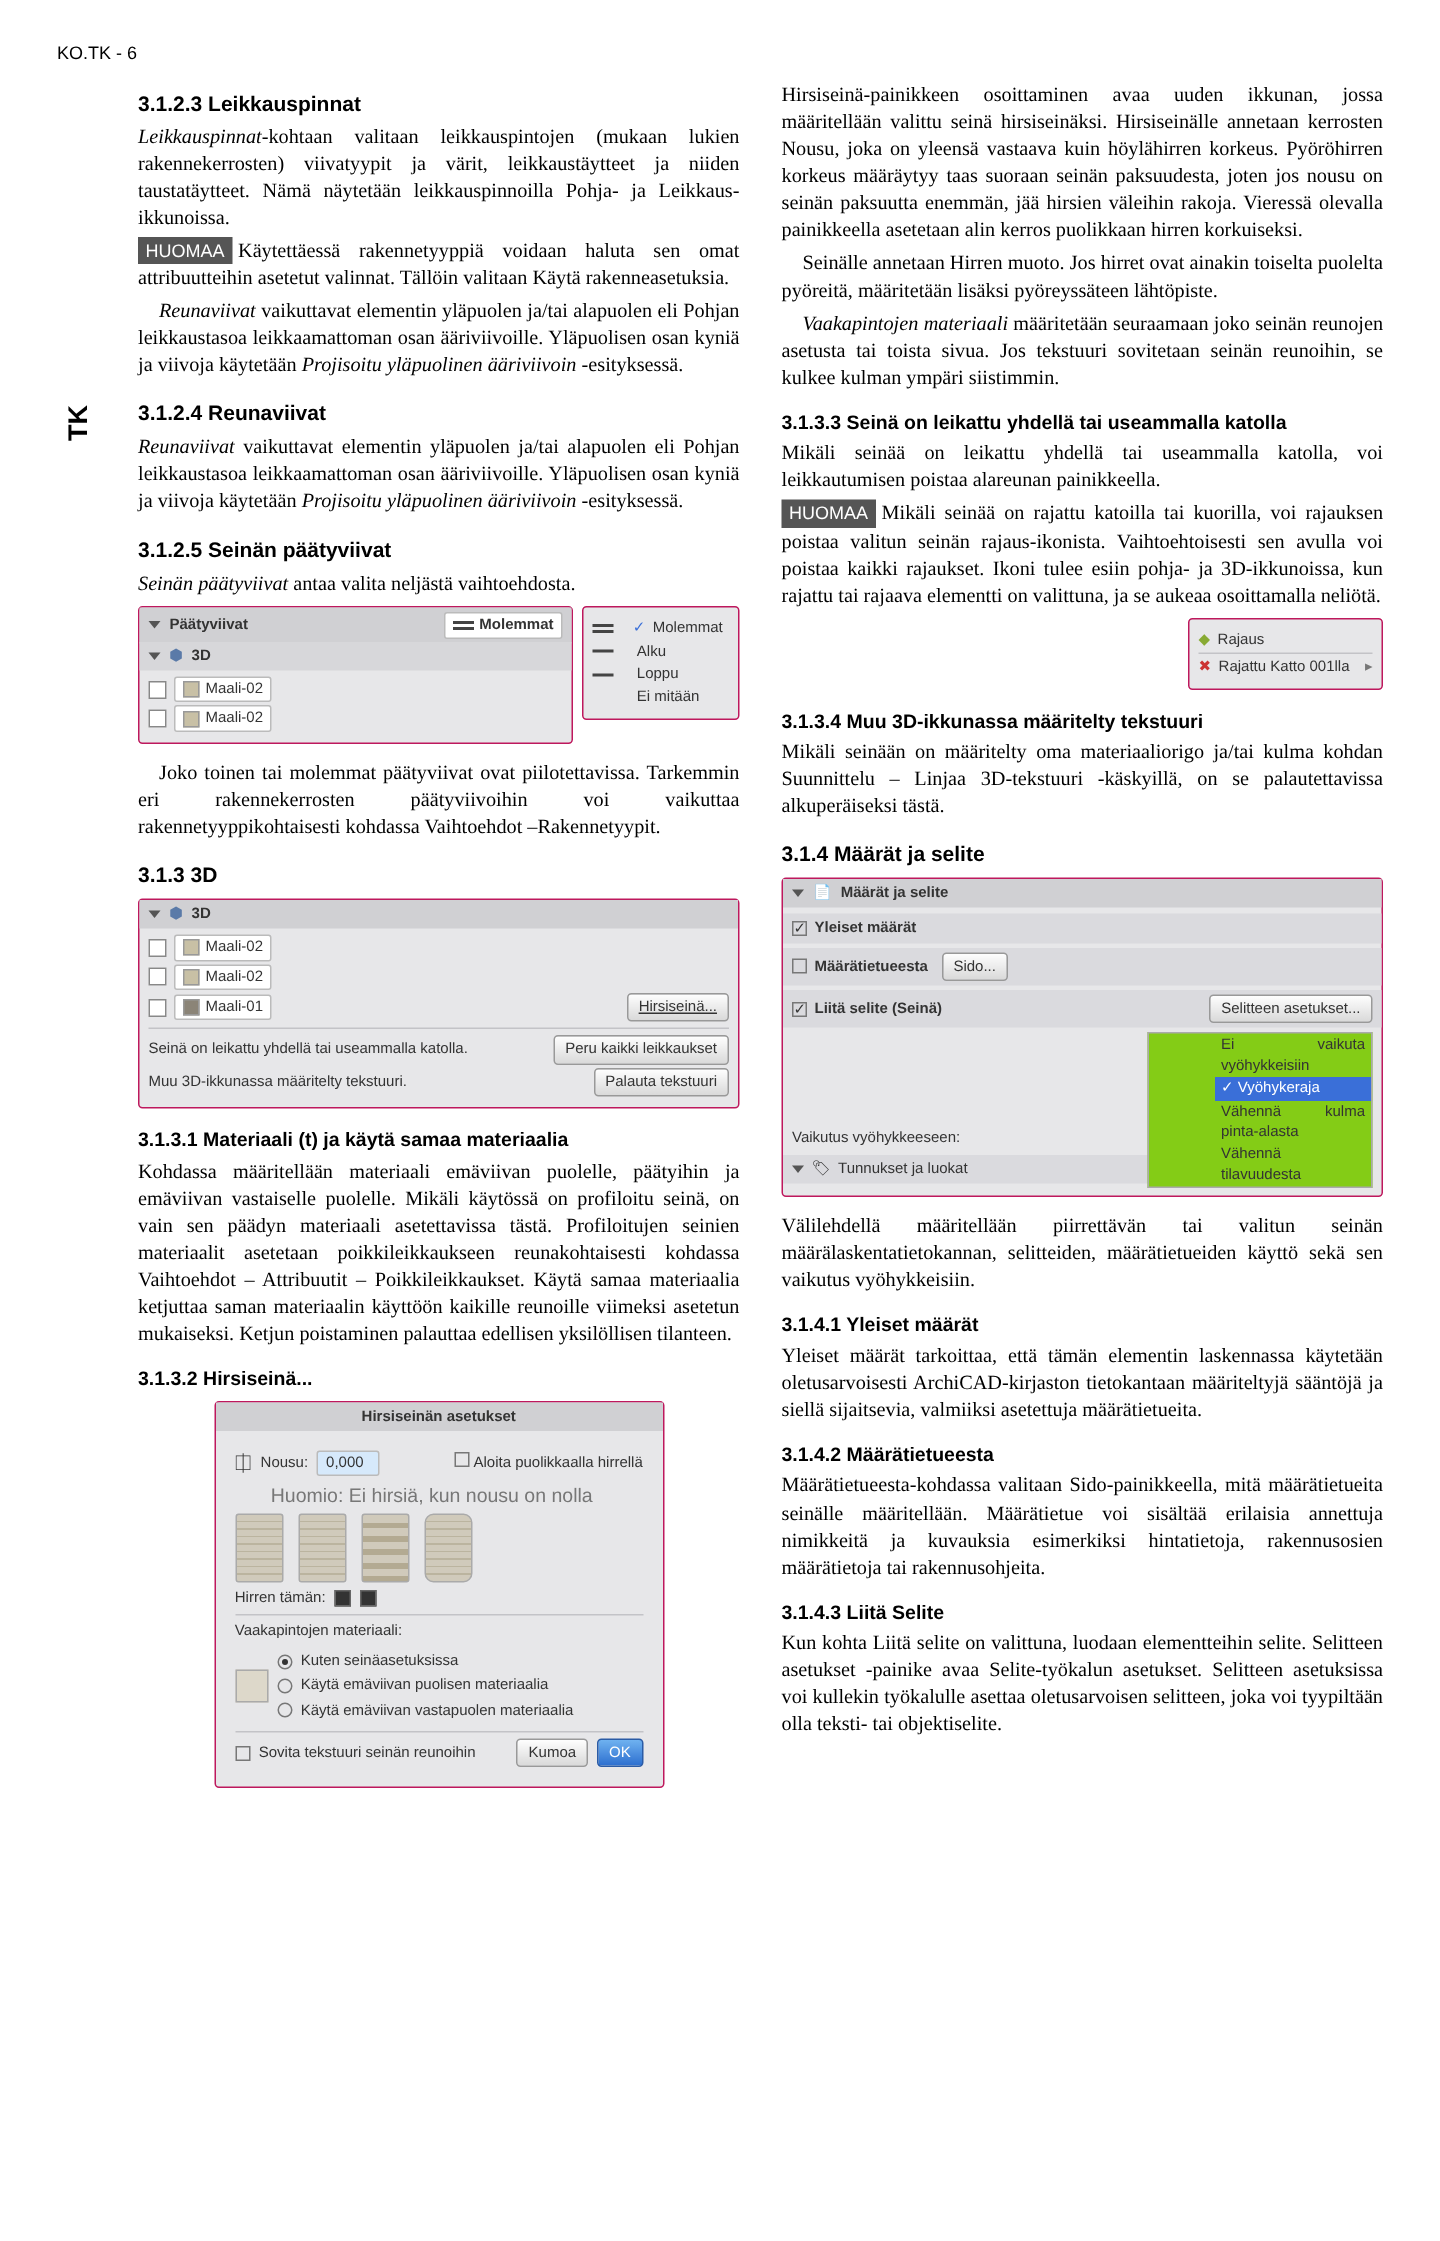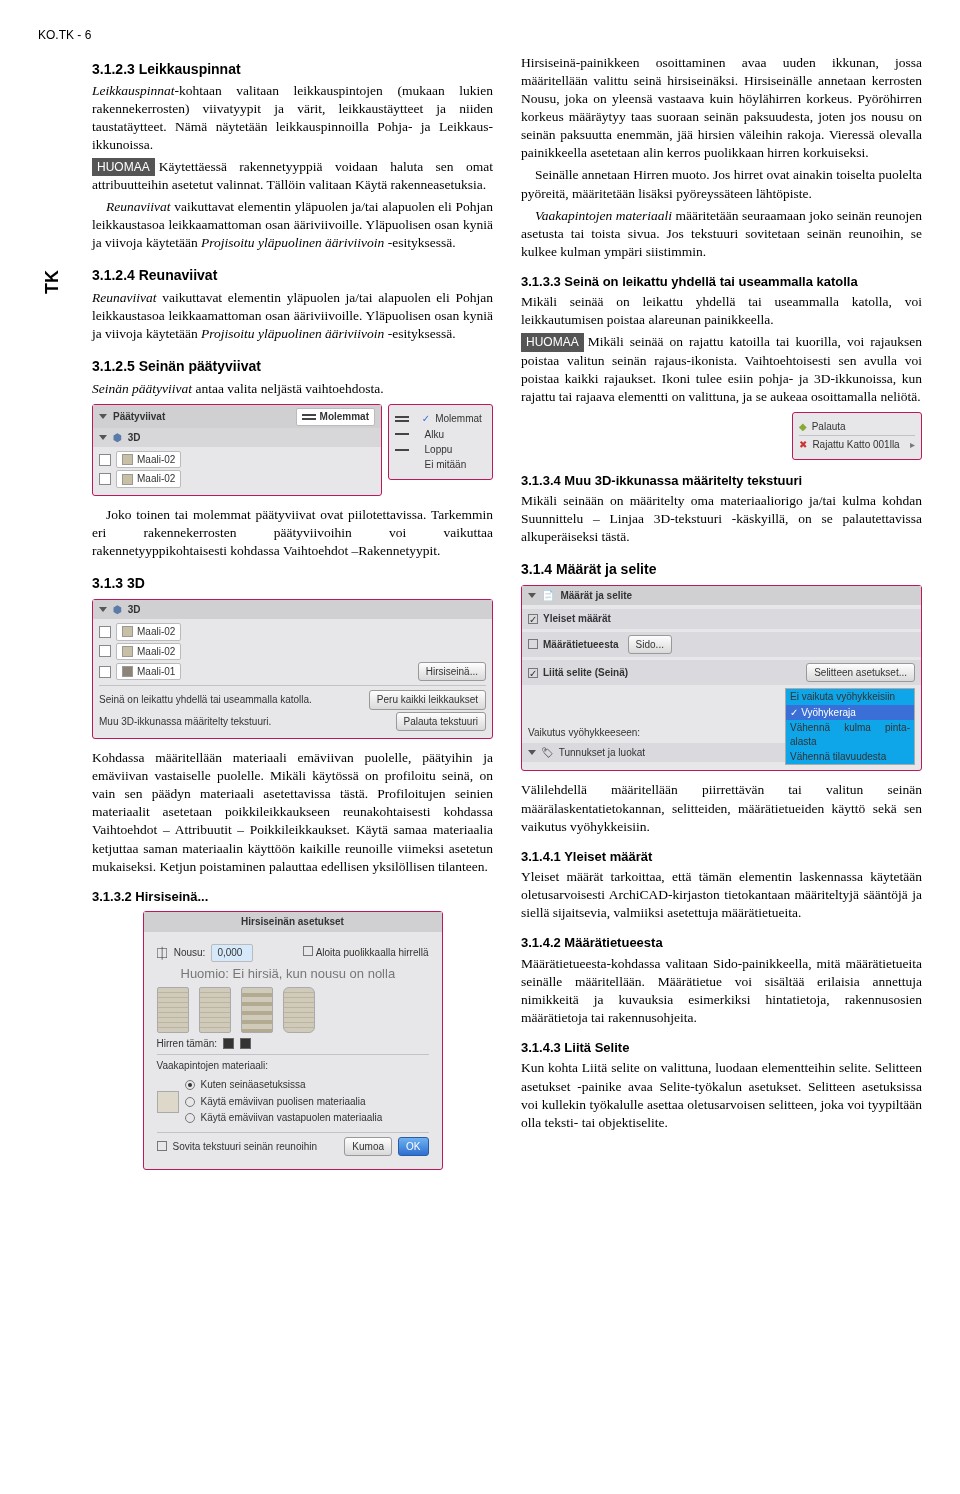--- a/index.html
+++ b/index.html
@@ -237,7 +237,7 @@
       <div class="fig-panel small-panel">
         <div class="fig-row">
             <span style="color:#8a3;">◆</span>
-            <span>Palauta</span>
+            <span>Rajaus</span>
           </div>
         <div class="fig-row" style="border-top:1px solid #c3c3c7; padding-top:2px;">
             <span style="color:#c33;">✖</span>

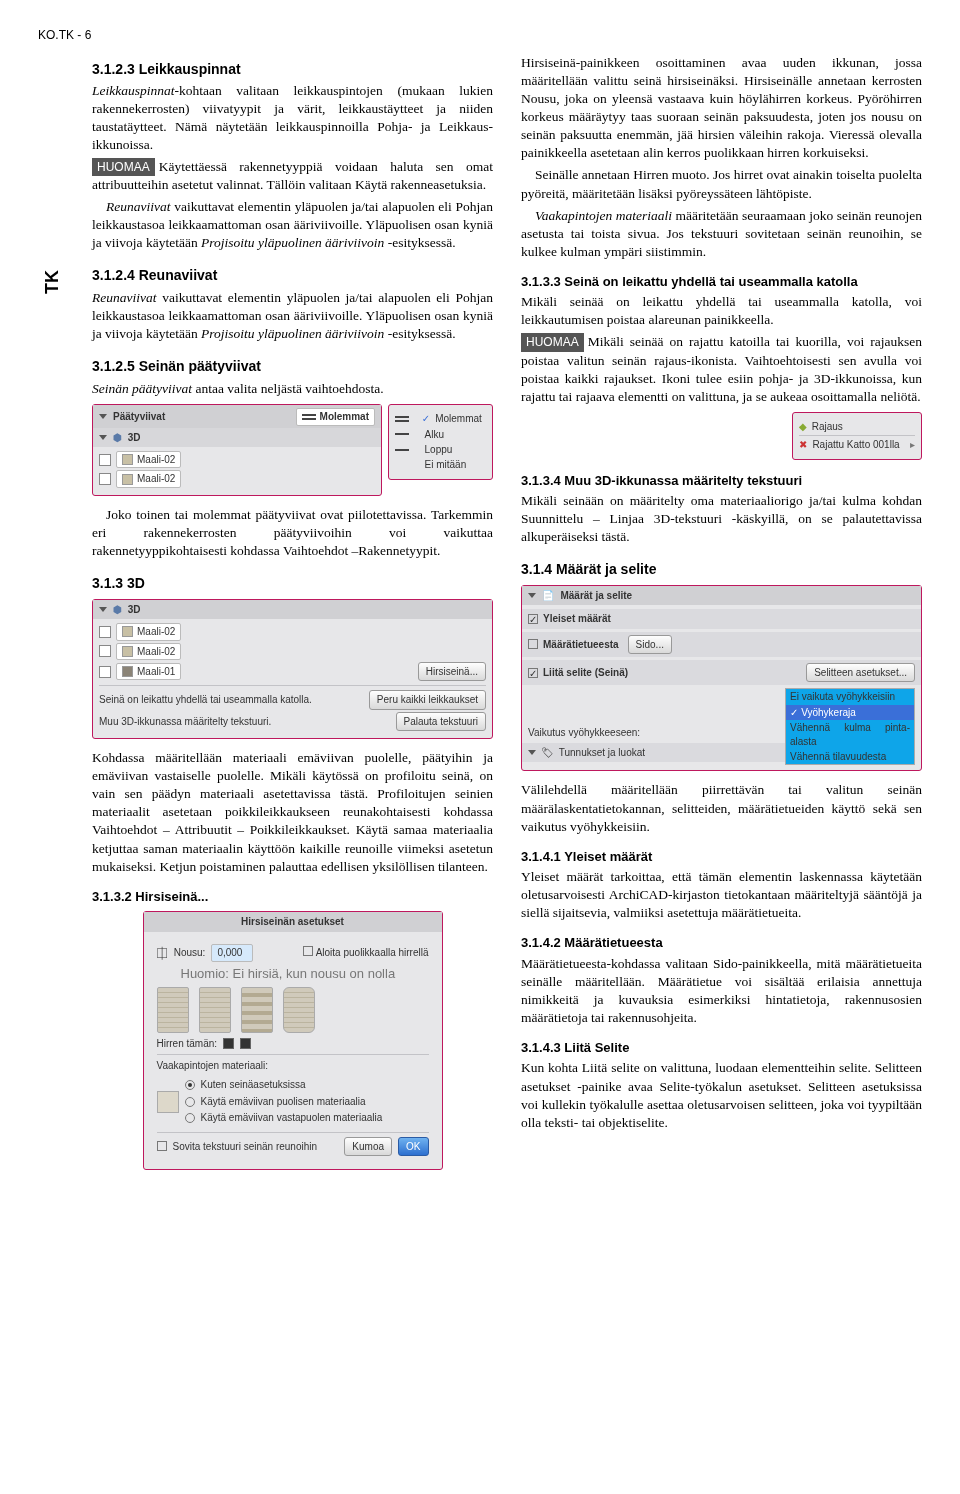--- a/index.html
+++ b/index.html
@@ -149,7 +149,7 @@
               <span class="sw-dk sw"></span>
               <span>Maali-01</span>
             </span>
-            <span style="margin-left:auto;" class="btn">Hirsiseinä...</span>
+            <span style="margin-left:auto;text-decoration:underline;" class="btn">Hirsiseinä...</span>
           </div>
         <div style="border-top:1px solid #c3c3c7; margin:4px 0;"></div>
         <div class="fig-row">

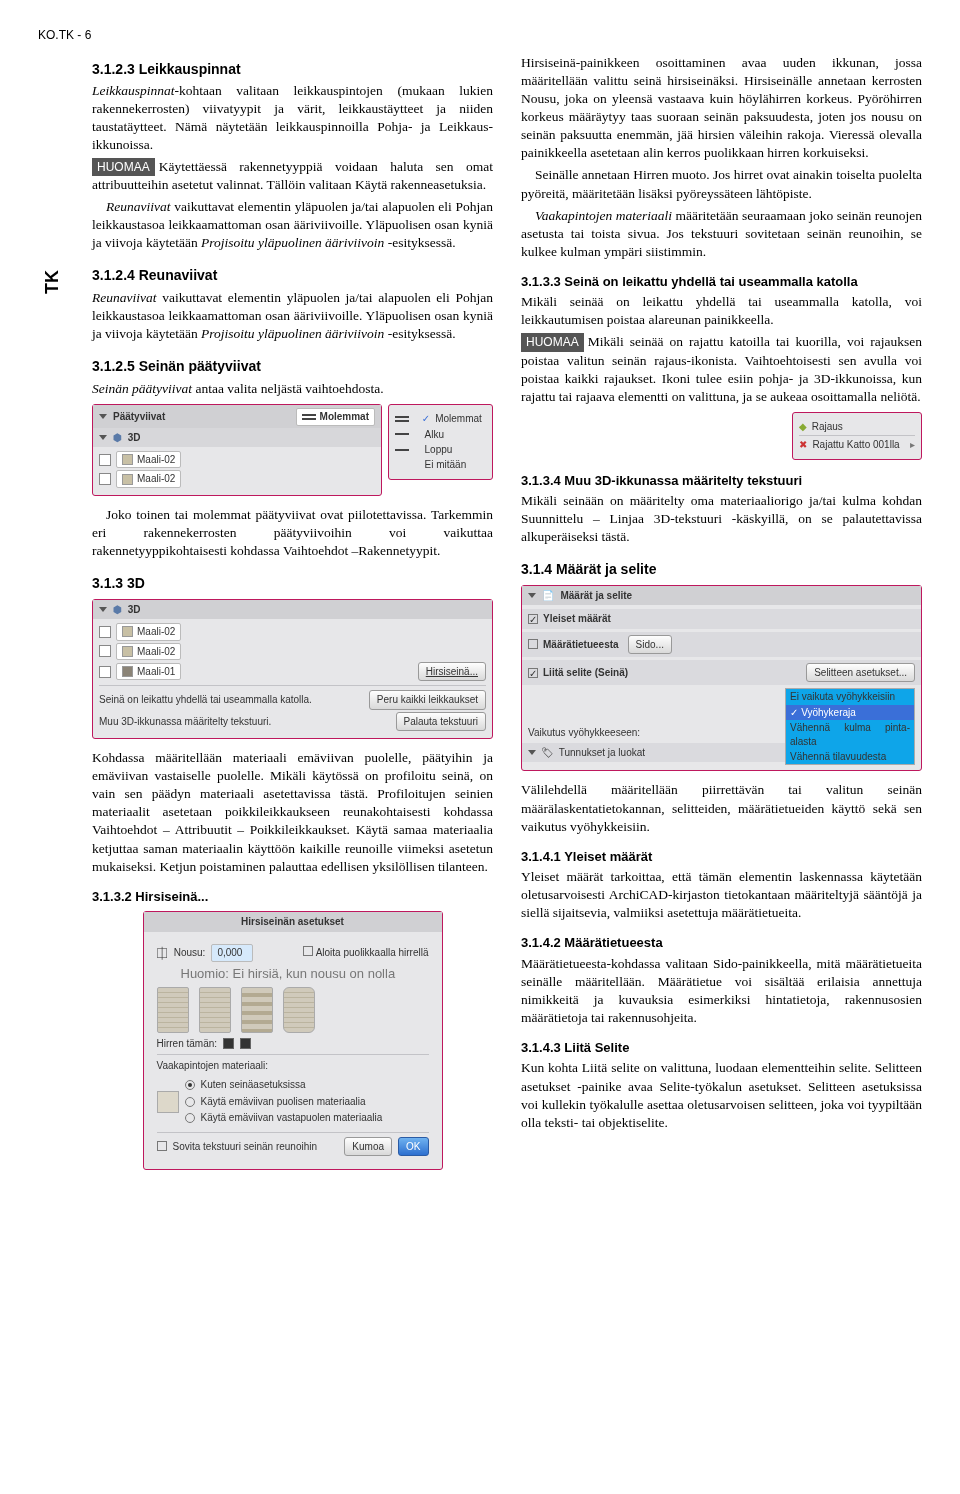--- a/index.html
+++ b/index.html
@@ -284,7 +284,7 @@
                 <span>Tunnukset ja luokat</span>
               </div>
           </div>
-          <div style="width:130px; background:#0ea5e9; border:1px solid #aaa; font-size:10px;">
+          <div style="width:150px; background:#84cc16; border:1px solid #aaa; font-size:10px;padding-left:44px;">
             <div style="padding:1px 4px;">Ei vaikuta vyöhykkeisiin</div>
             <div class="hl-row"><span style="color:#fff;">✓ </span><span>Vyöhykeraja</span></div>
             <div style="padding:1px 4px;">Vähennä kulma pinta-alasta</div>

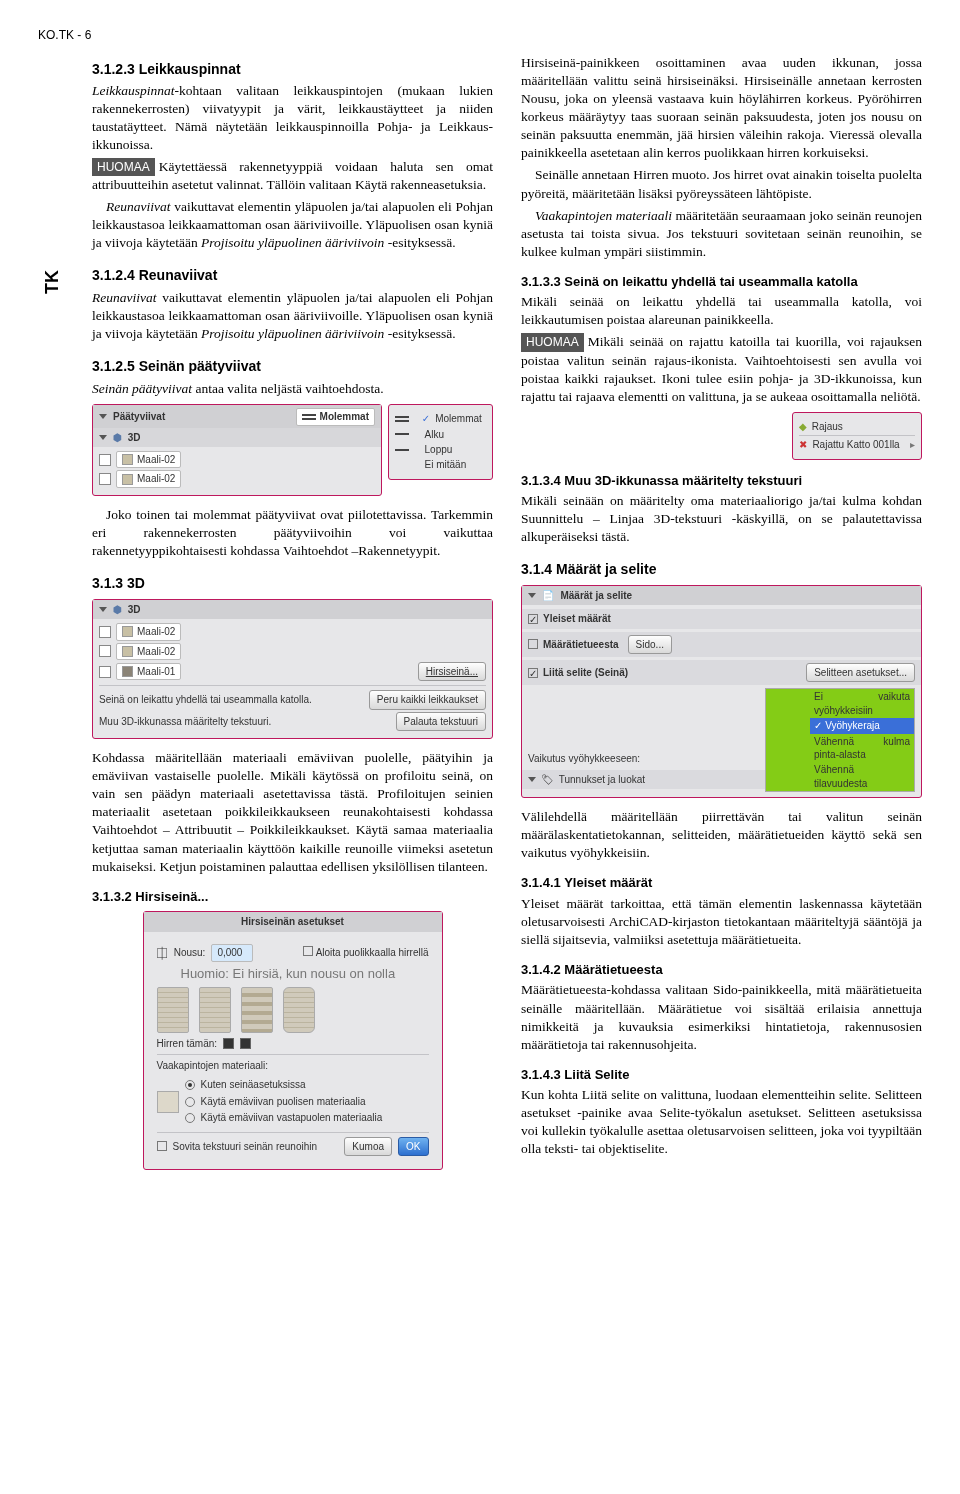--- a/index.html
+++ b/index.html
@@ -163,6 +163,7 @@
       </div>
     </div>
 
+    <div class="h3b">3.1.3.1 Materiaali (t) ja käytä samaa materiaalia</div>
     <p class="p">Kohdassa määritellään materiaali emäviivan puolelle, päätyihin ja emäviivan vastaiselle puolelle. Mikäli käytössä on profiloitu seinä, on vain sen päädyn materiaali asetettavissa tästä. Profiloitujen seinien materiaalit asetetaan poikkileikkaukseen reunakohtaisesti kohdassa Vaihtoehdot – Attribuutit – Poikkileikkaukset. Käytä samaa materiaalia ketjuttaa saman materiaalin käyttöön kaikille reunoille viimeksi asetetun mukaiseksi. Ketjun poistaminen palauttaa edellisen yksilöllisen tilanteen.</p>
 
     <div class="h3b">3.1.3.2 Hirsiseinä...</div>

